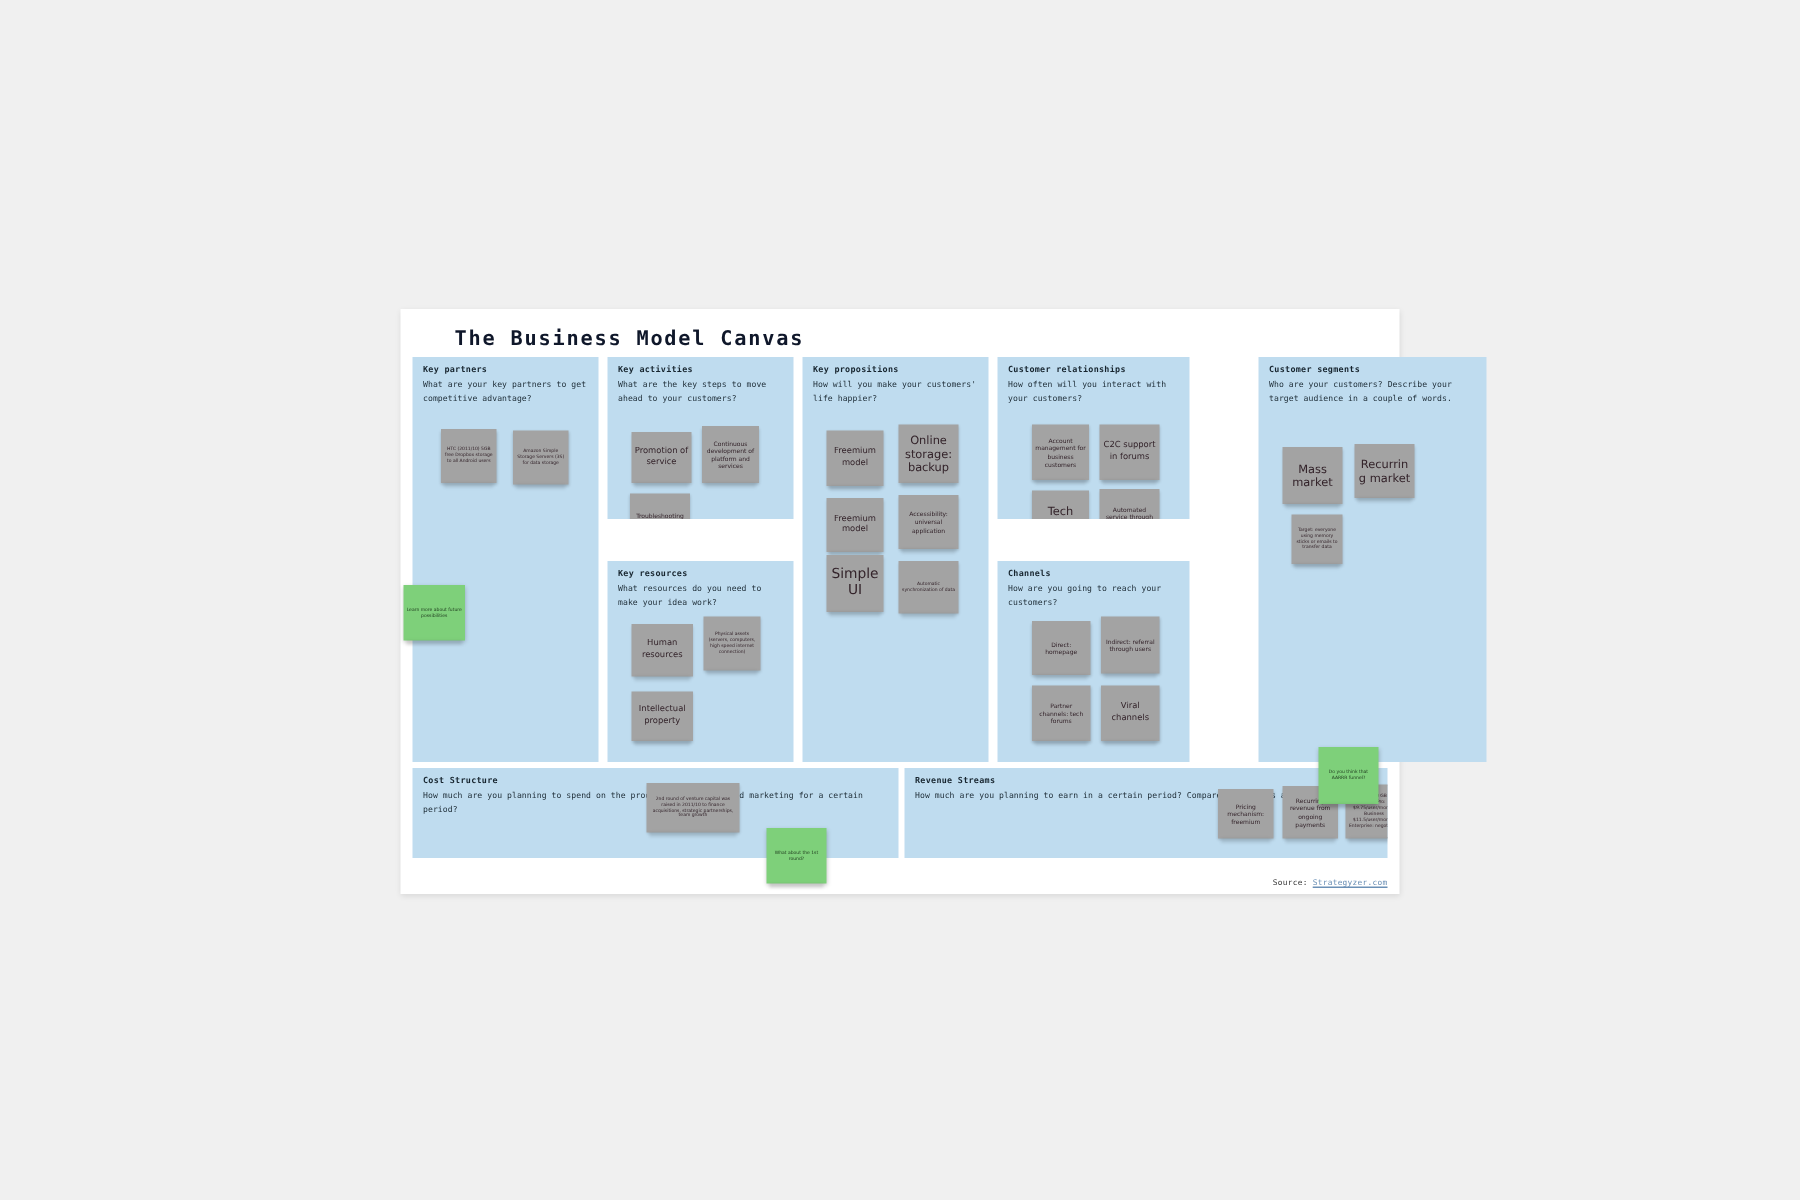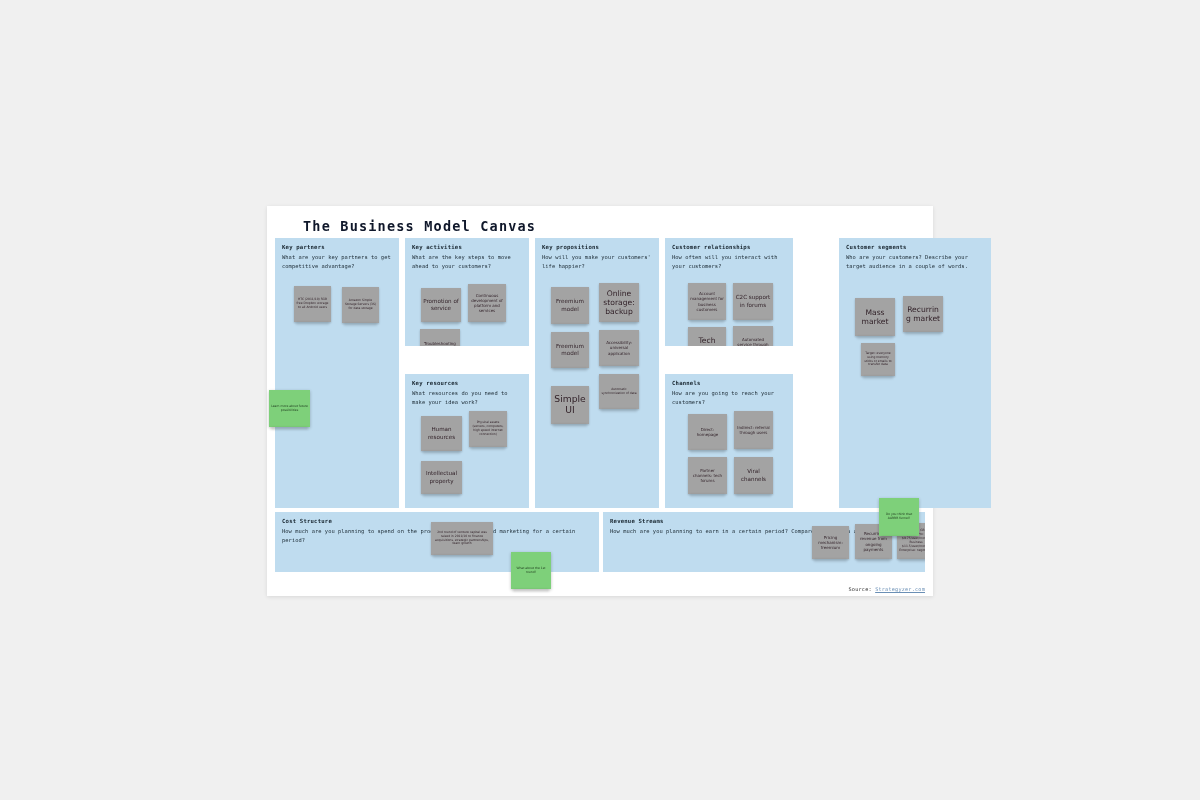--- a/index.html
+++ b/index.html
@@ -163,7 +163,7 @@
     <div class="note note-pink nt-lg" style="left:64px; top:45px; width:40px; height:39px;">Online storage: backup</div>
     <div class="note note-pink nt-md" style="left:16px; top:94px; width:38px; height:36px;">Freemium model</div>
     <div class="note note-pink nt-sm" style="left:64px; top:92px; width:40px; height:36px;">Accessibility: universal application</div>
-    <div class="note note-pink nt-xl" style="left:16px; top:148px; width:38px; height:38px;">Simple UI</div>
+    <div class="note note-pink nt-xl" style="left:16px; top:132px; width:38px; height:38px;">Simple UI</div>
     <div class="note note-pink nt-xs" style="left:64px; top:136px; width:40px; height:35px;">Automatic synchronization of data</div>
   </div>
 

